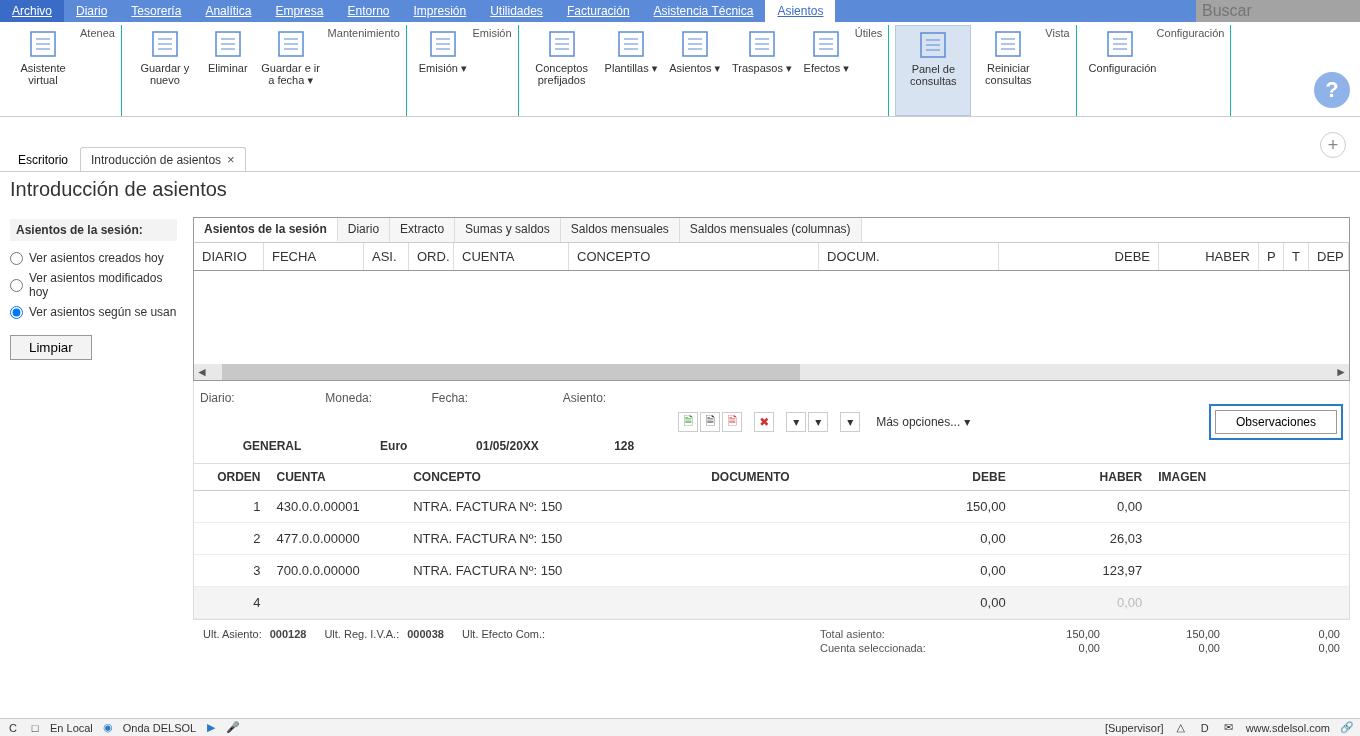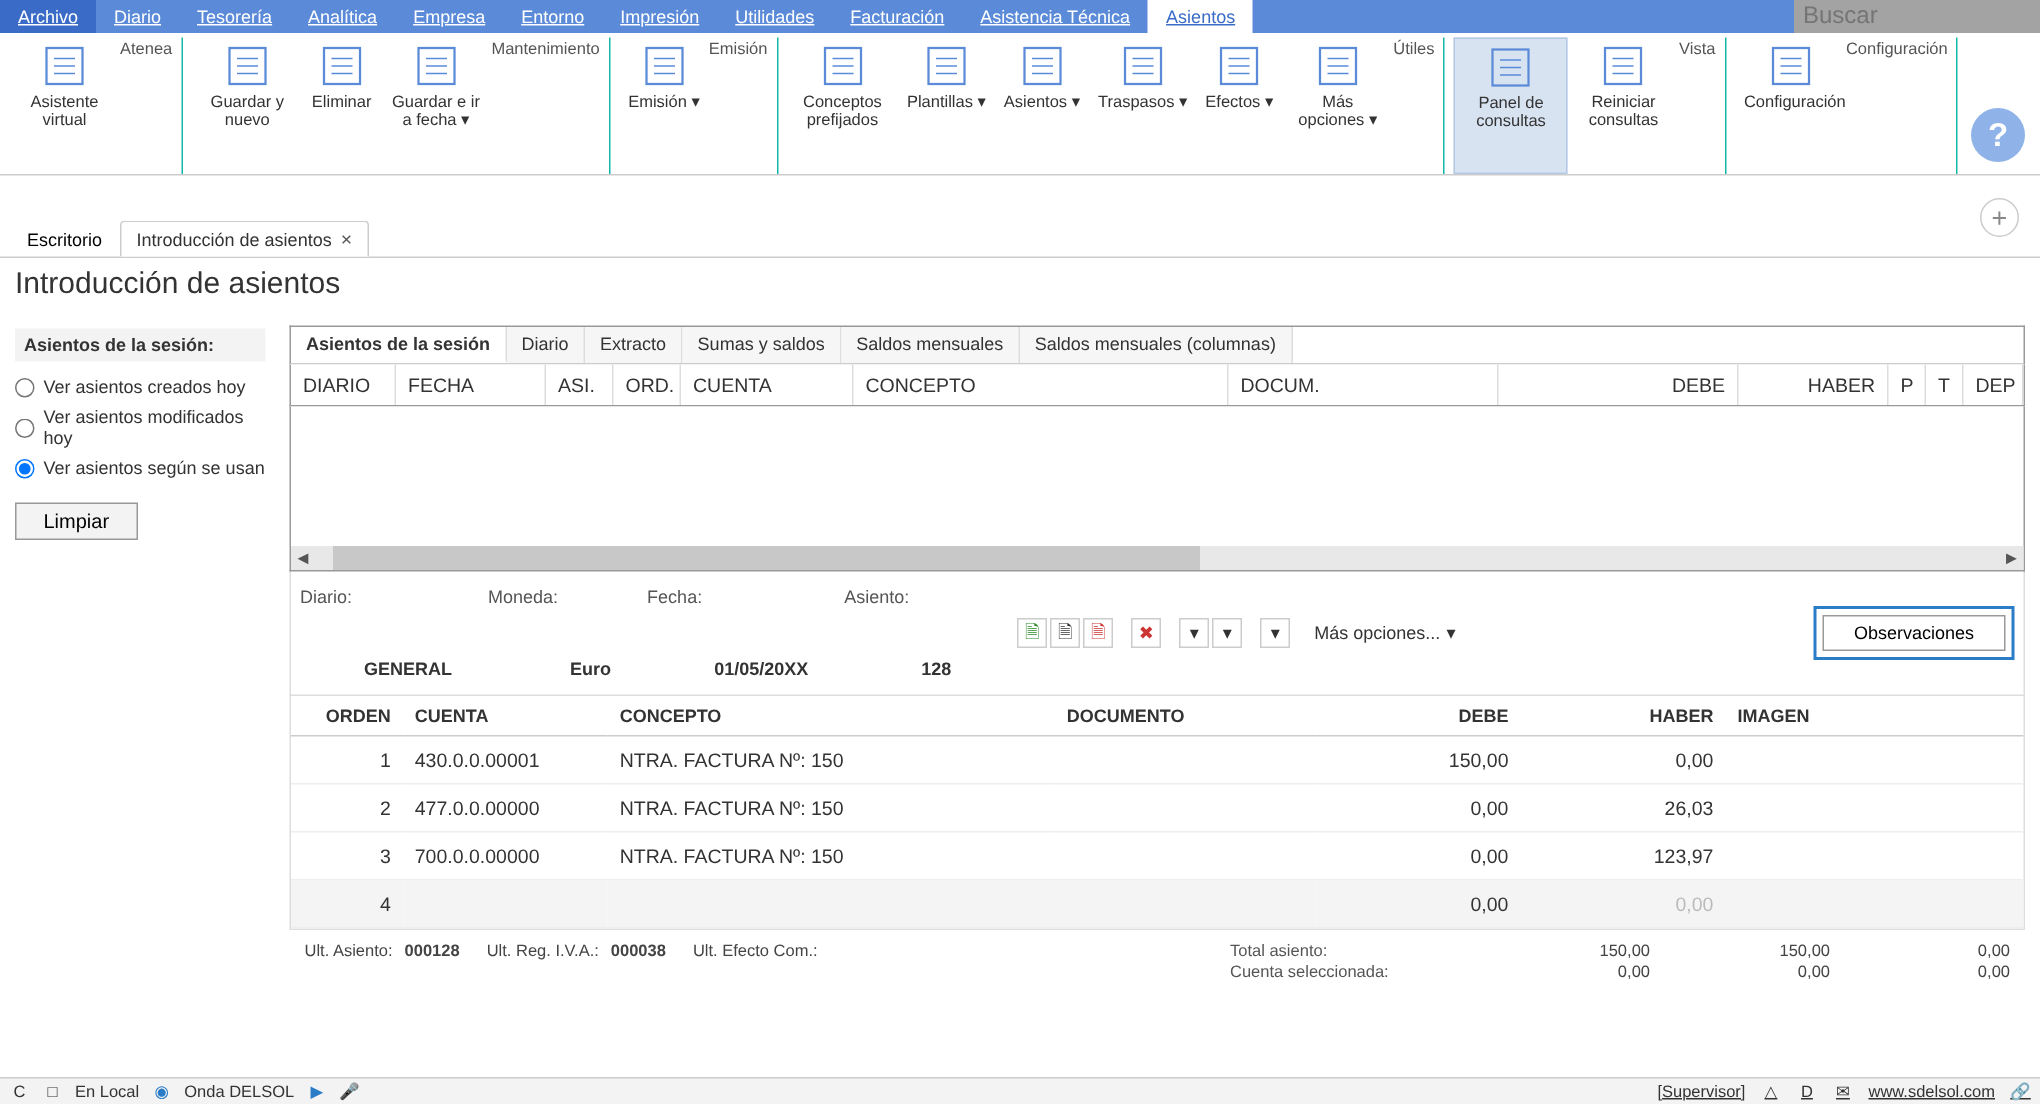--- a/index.html
+++ b/index.html
@@ -242,17 +242,6 @@
               </svg>
             </div>
             <div class="lbl">Efectos <span>▾</span></div>
-          </div>
-          <div class="ribbon-btn">
-            <div class="ic">
-              <svg width="30" height="30">
-                <rect x="3" y="3" width="24" height="24" fill="none" stroke="#5b8bd8" stroke-width="1.5"></rect>
-                <line x1="8" y1="10" x2="22" y2="10" stroke="#5b8bd8"></line>
-                <line x1="8" y1="15" x2="22" y2="15" stroke="#5b8bd8"></line>
-                <line x1="8" y1="20" x2="22" y2="20" stroke="#5b8bd8"></line>
-              </svg>
-            </div>
-            <div class="lbl">Más opciones <span>▾</span></div>
           </div>
         </div>
         <div class="label">Útiles</div>

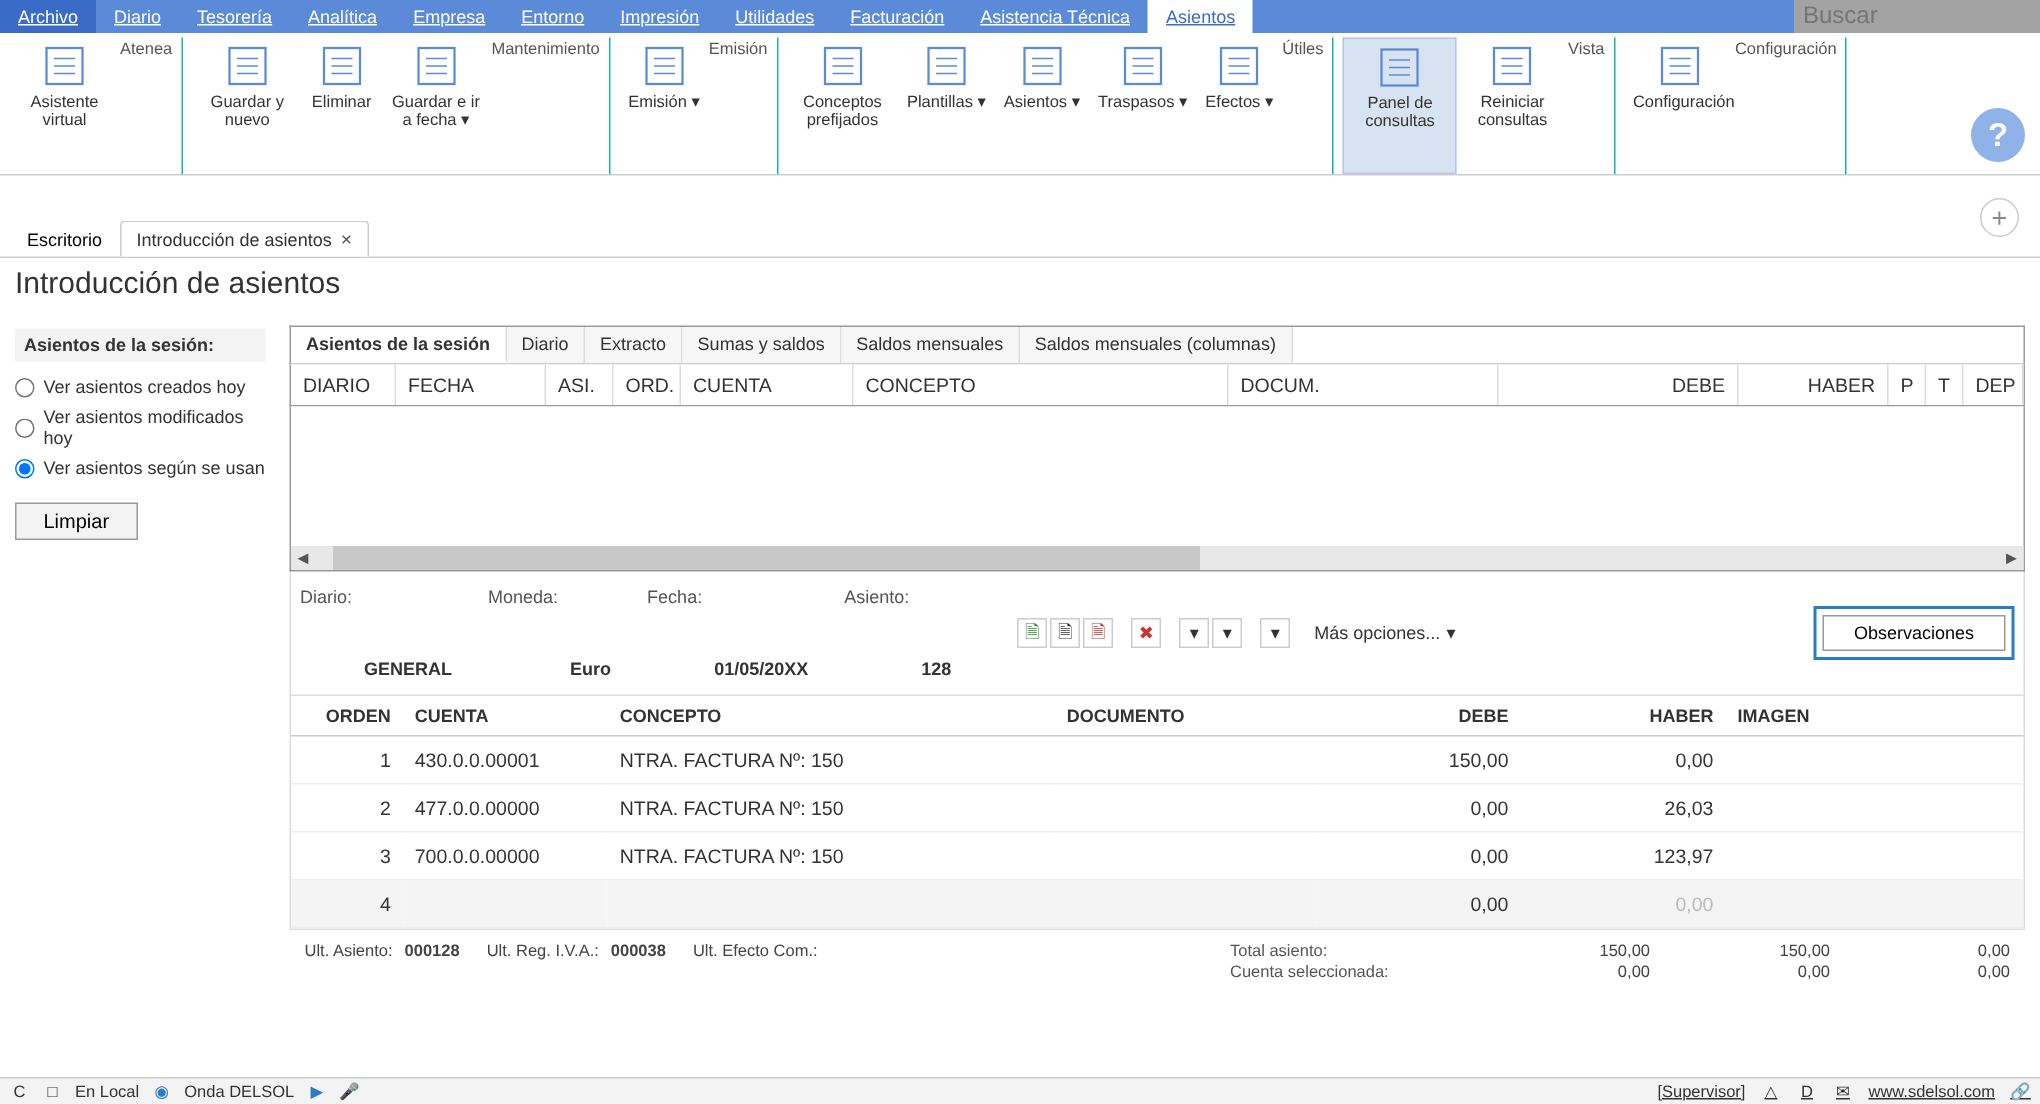--- a/index.html
+++ b/index.html
@@ -89,7 +89,7 @@
 
 
 .statusbar { position: fixed; bottom:0; left:0; right:0; height:18px; background:#f3f3f3; border-top:1px solid #ccc; display:flex; align-items:center; font-size:11px; padding:0 6px; gap:8px;}
-.statusbar .right { margin-left:auto; display:flex; gap:10px; align-items:center;text-decoration:underline;}
+.statusbar .right { margin-left:auto; display:flex; gap:10px; align-items:center;}
 .statusbar .ic { width:14px; height:14px; display:inline-flex; align-items:center; justify-content:center; font-size:11px;}
 
 svg { display:block;}

